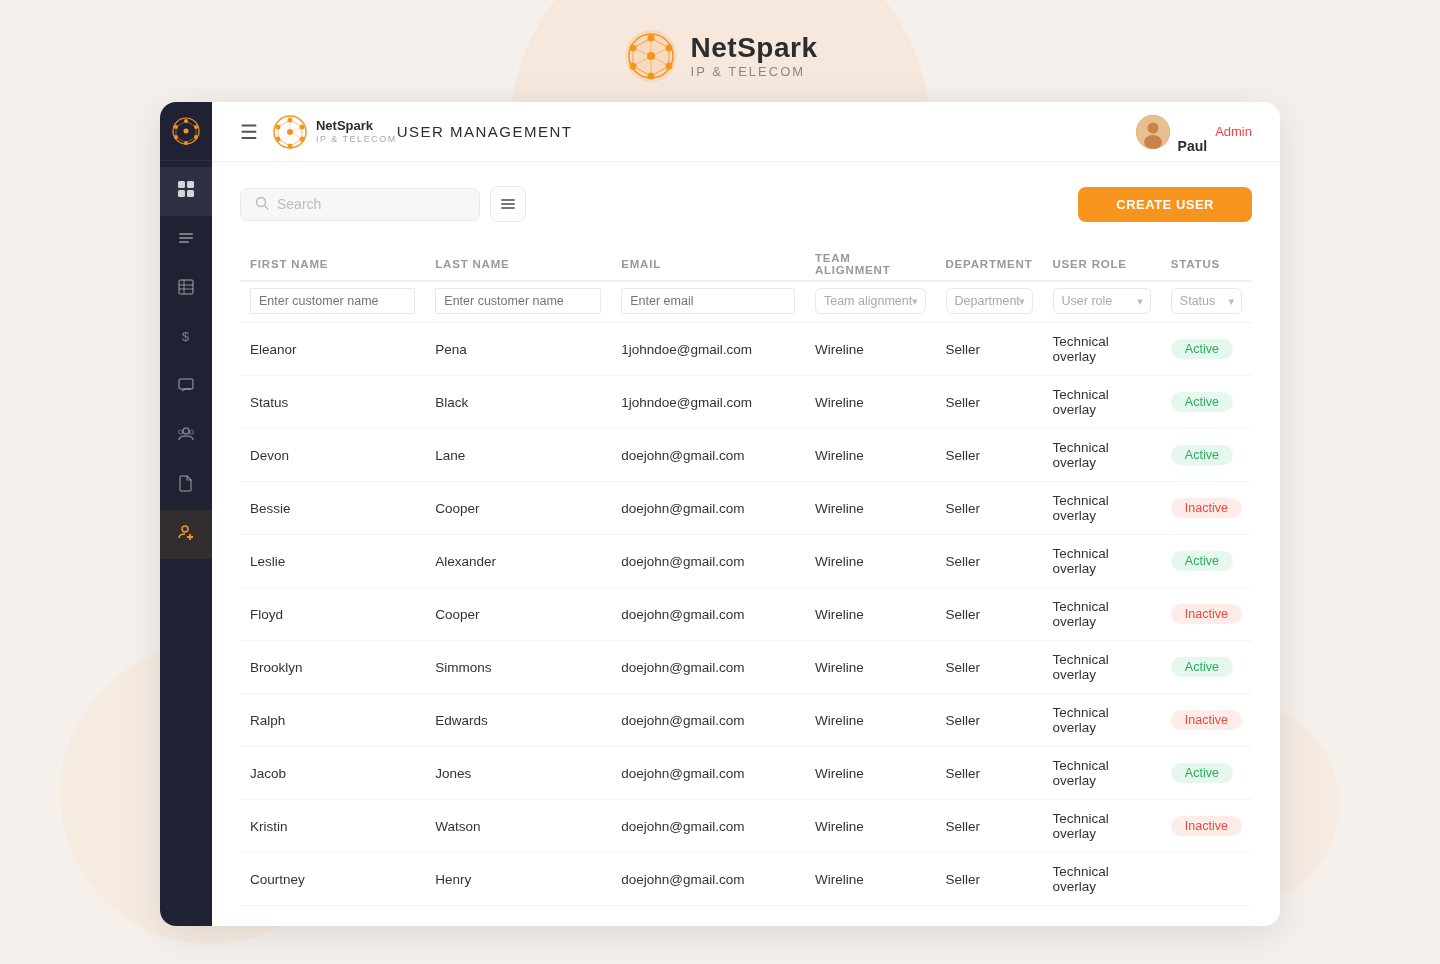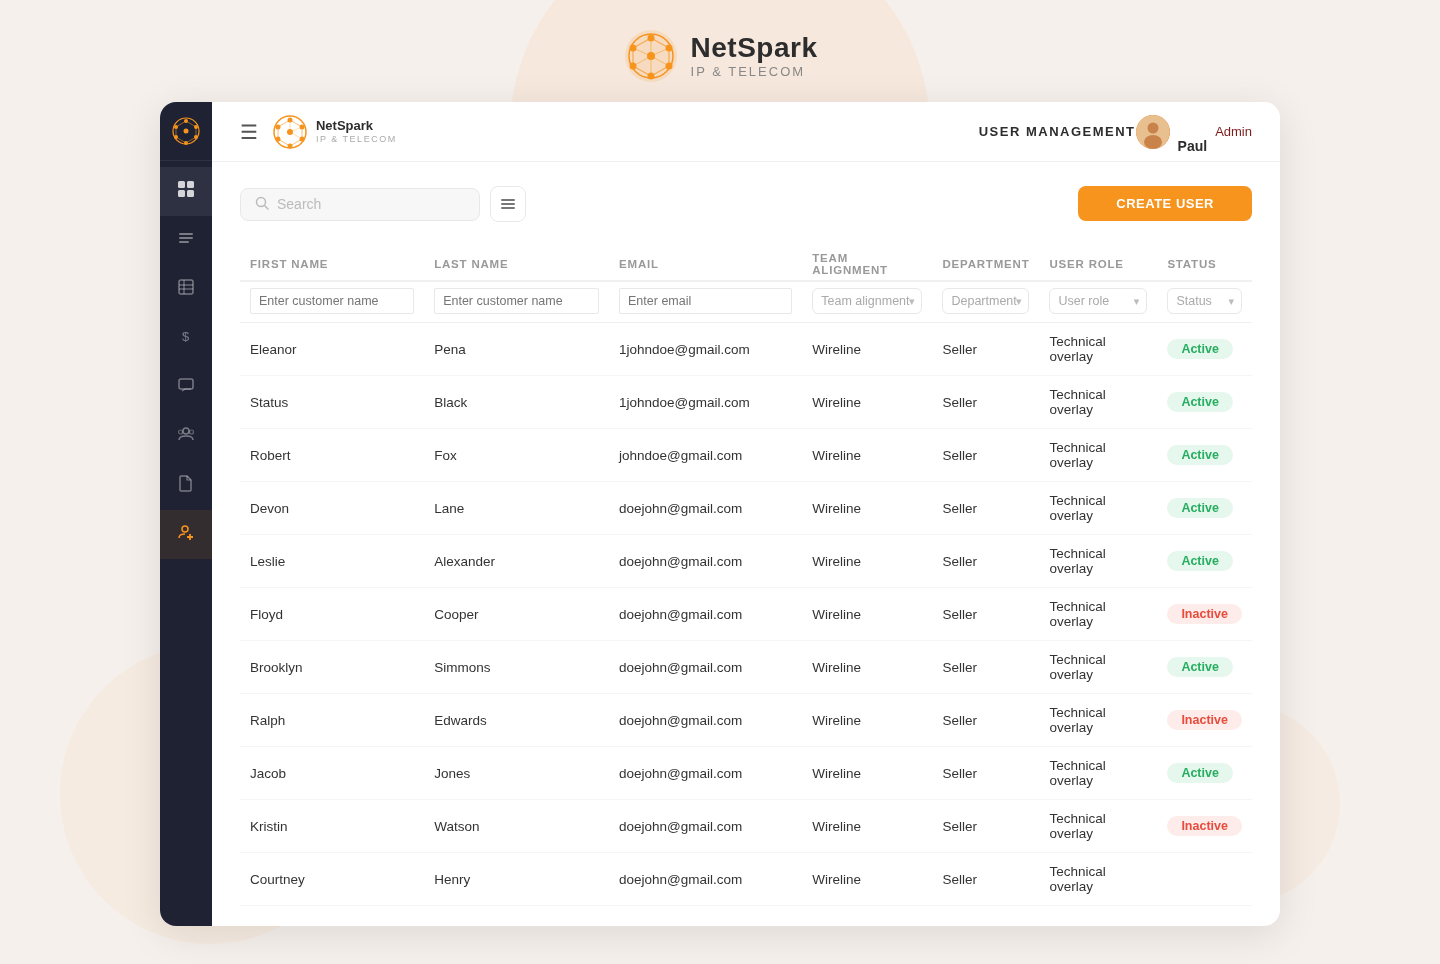--- a/index.html
+++ b/index.html
@@ -187,13 +187,13 @@
       text-transform: uppercase;
     }
     .header-title {
-      font-size: 13px;
-      font-weight: 700;
+      font-size: 15px;
+      font-weight: 400;
       color: #2d2d2d;
       letter-spacing: 1.5px;
       text-transform: uppercase;
       flex: 1;
-      text-align: right;
+      text-align: left;
     }
     .header-user {
       display: flex;

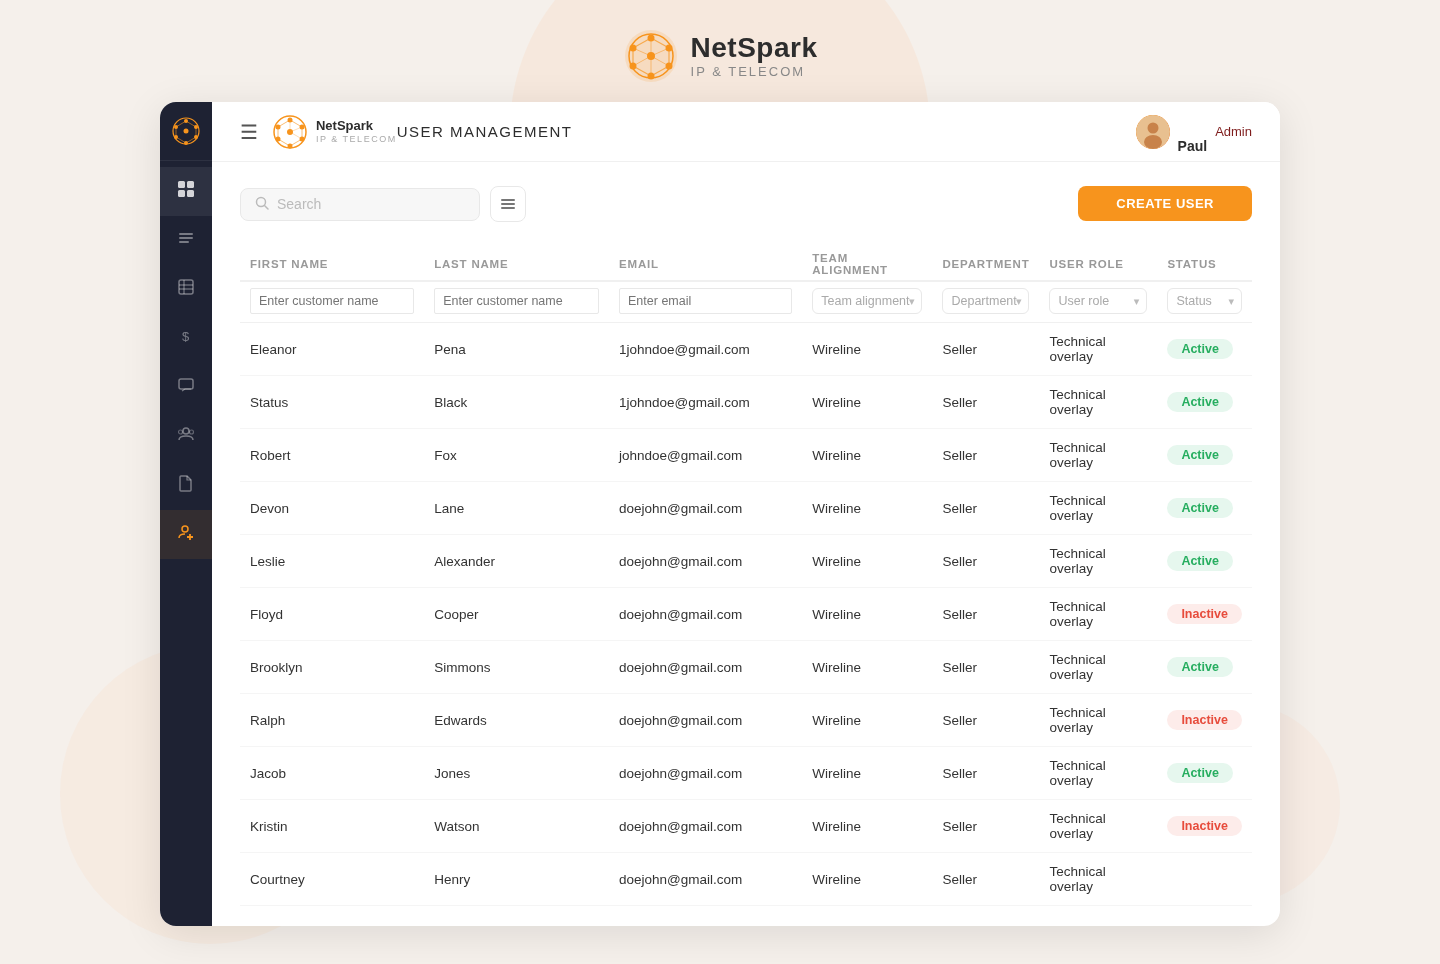--- a/index.html
+++ b/index.html
@@ -219,7 +219,7 @@
     }
     .header-role {
       font-size: 13px;
-      color: #7f1d1d;
+      color: #ef4444;
     }
 
     

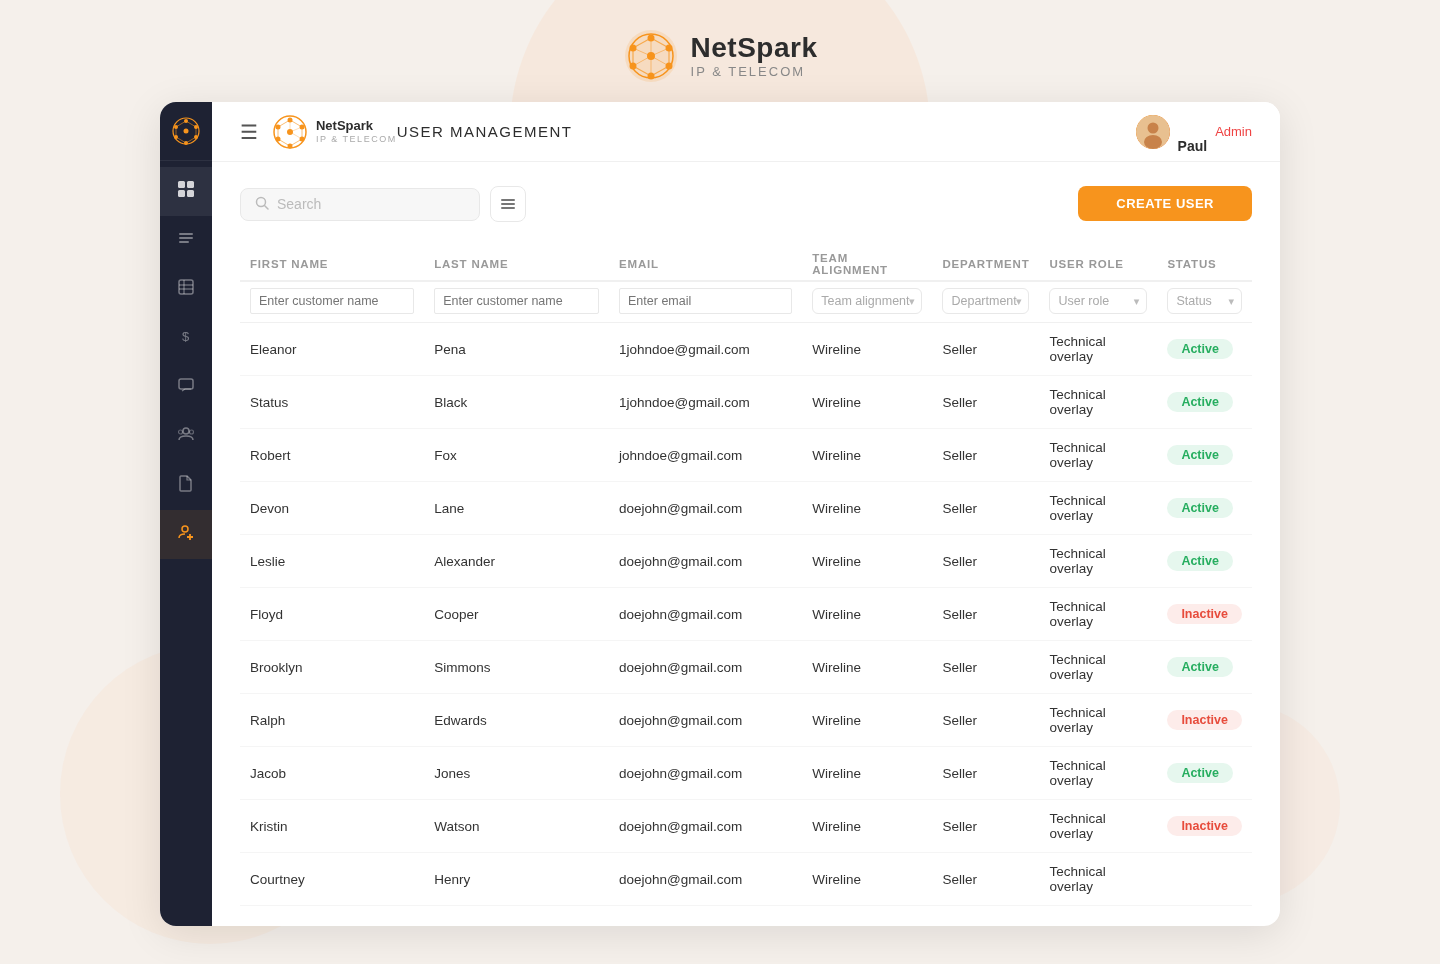--- a/index.html
+++ b/index.html
@@ -231,7 +231,7 @@
     
     .toolbar {
       display: flex;
-      align-items: flex-start;
+      align-items: flex-end;
       justify-content: space-between;
       margin-bottom: 20px;
     }

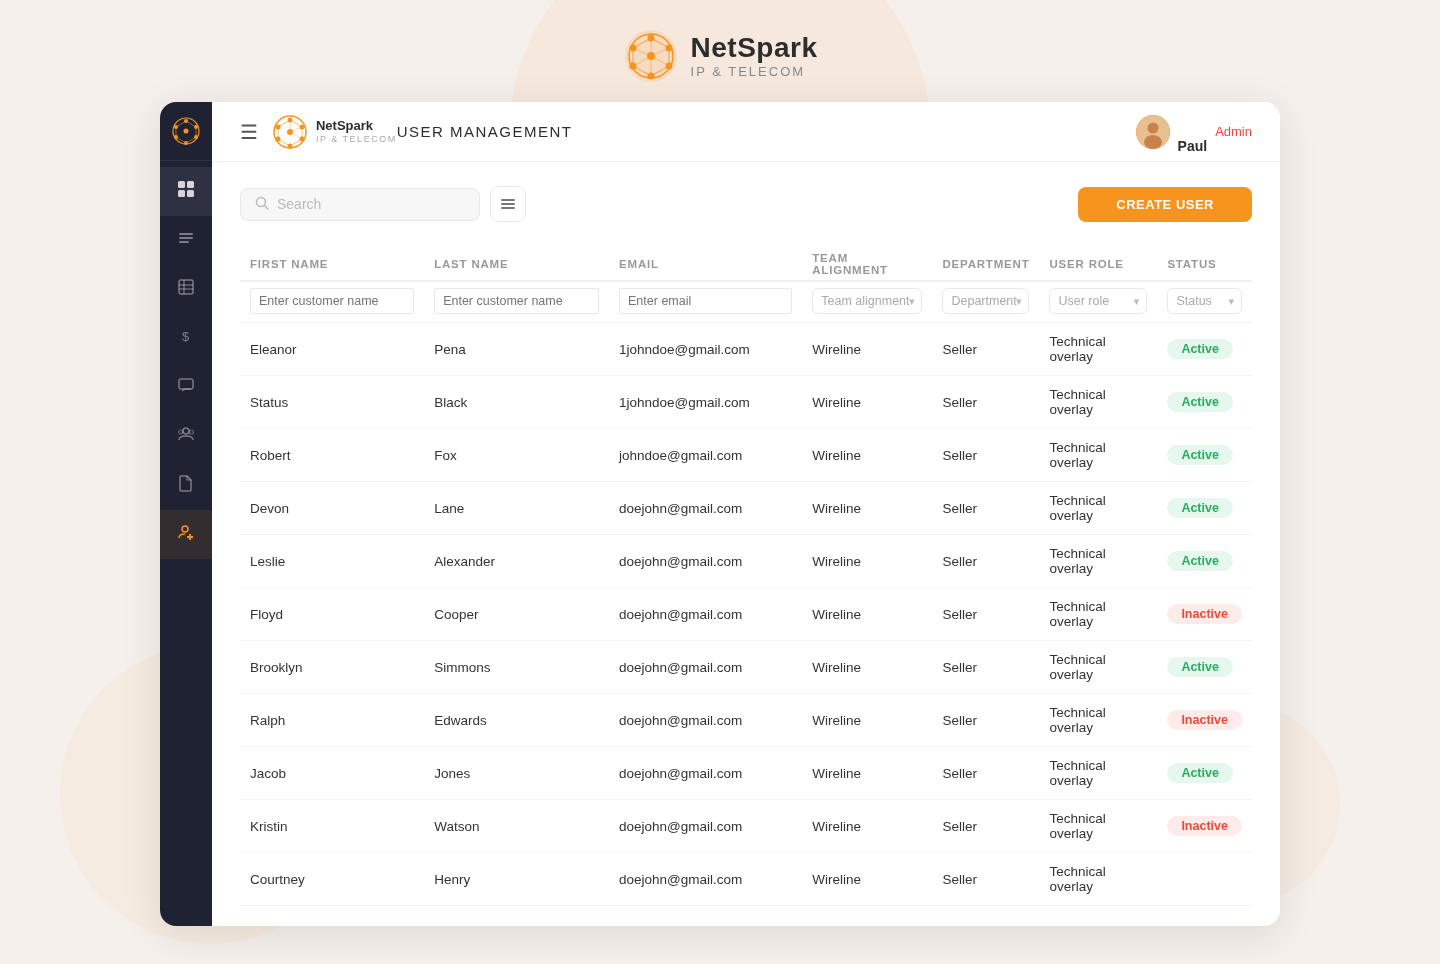--- a/index.html
+++ b/index.html
@@ -359,7 +359,7 @@
       padding: 3px 14px;
       border-radius: 20px;
       font-size: 12.5px;
-      font-weight: 700;
+      font-weight: 400;
     }
     .badge-active {
       background: #e6f7ee;

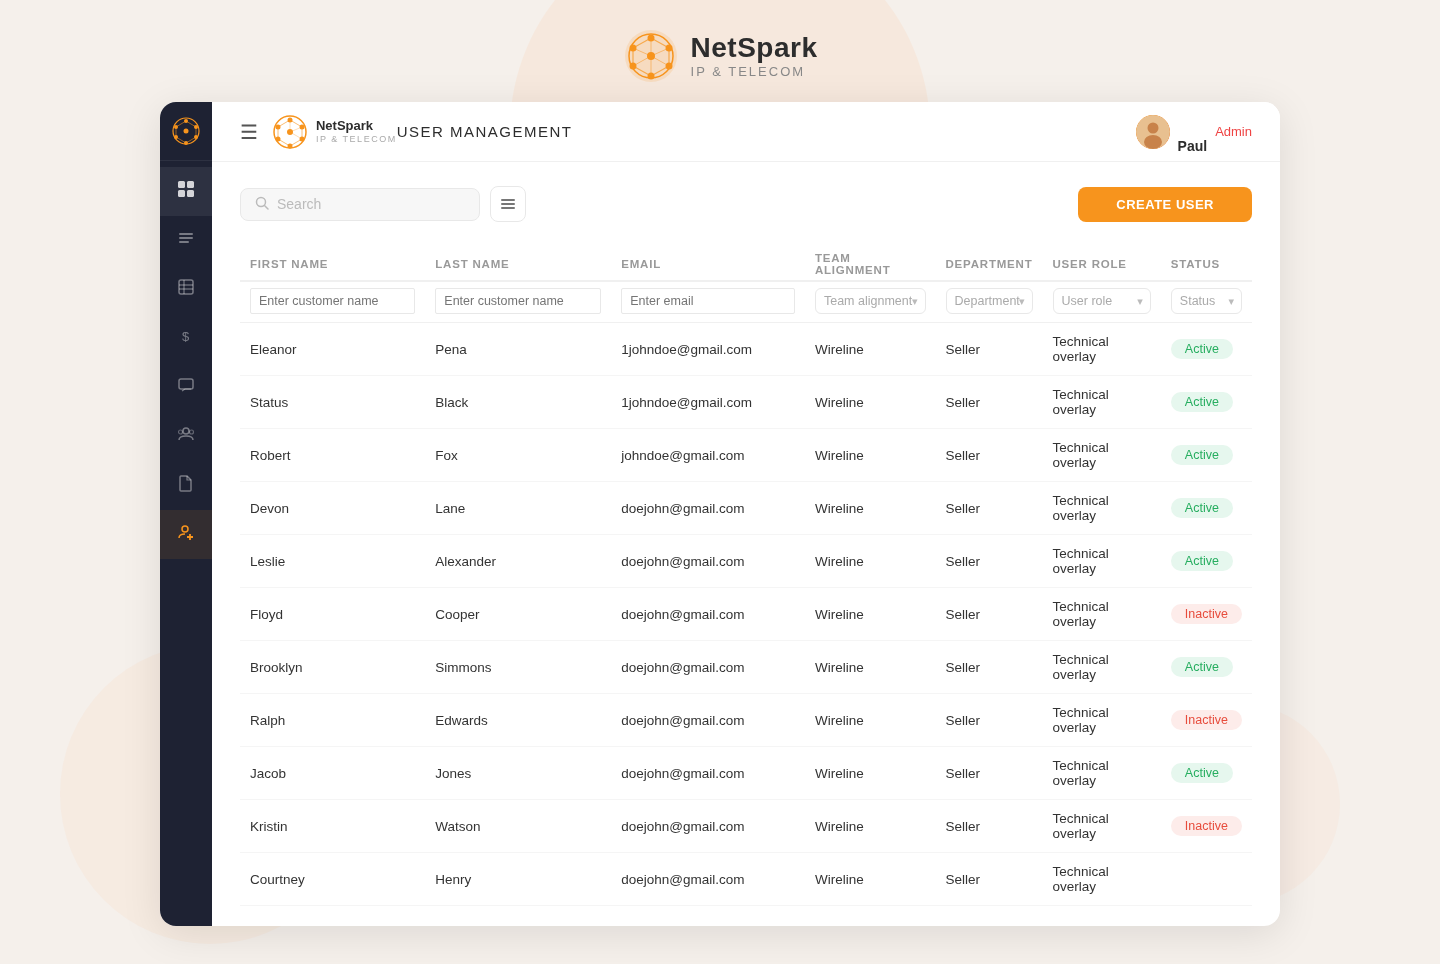--- a/index.html
+++ b/index.html
@@ -627,15 +627,6 @@
                 <td><span class="badge badge-active">Active</span></td>
               </tr>
               <tr>
-                <td>Robert</td>
-                <td>Fox</td>
-                <td>johndoe@gmail.com</td>
-                <td>Wireline</td>
-                <td>Seller</td>
-                <td>Technical overlay</td>
-                <td><span class="badge badge-active">Active</span></td>
-              </tr>
-              <tr>
                 <td>Devon</td>
                 <td>Lane</td>
                 <td>doejohn@gmail.com</td>

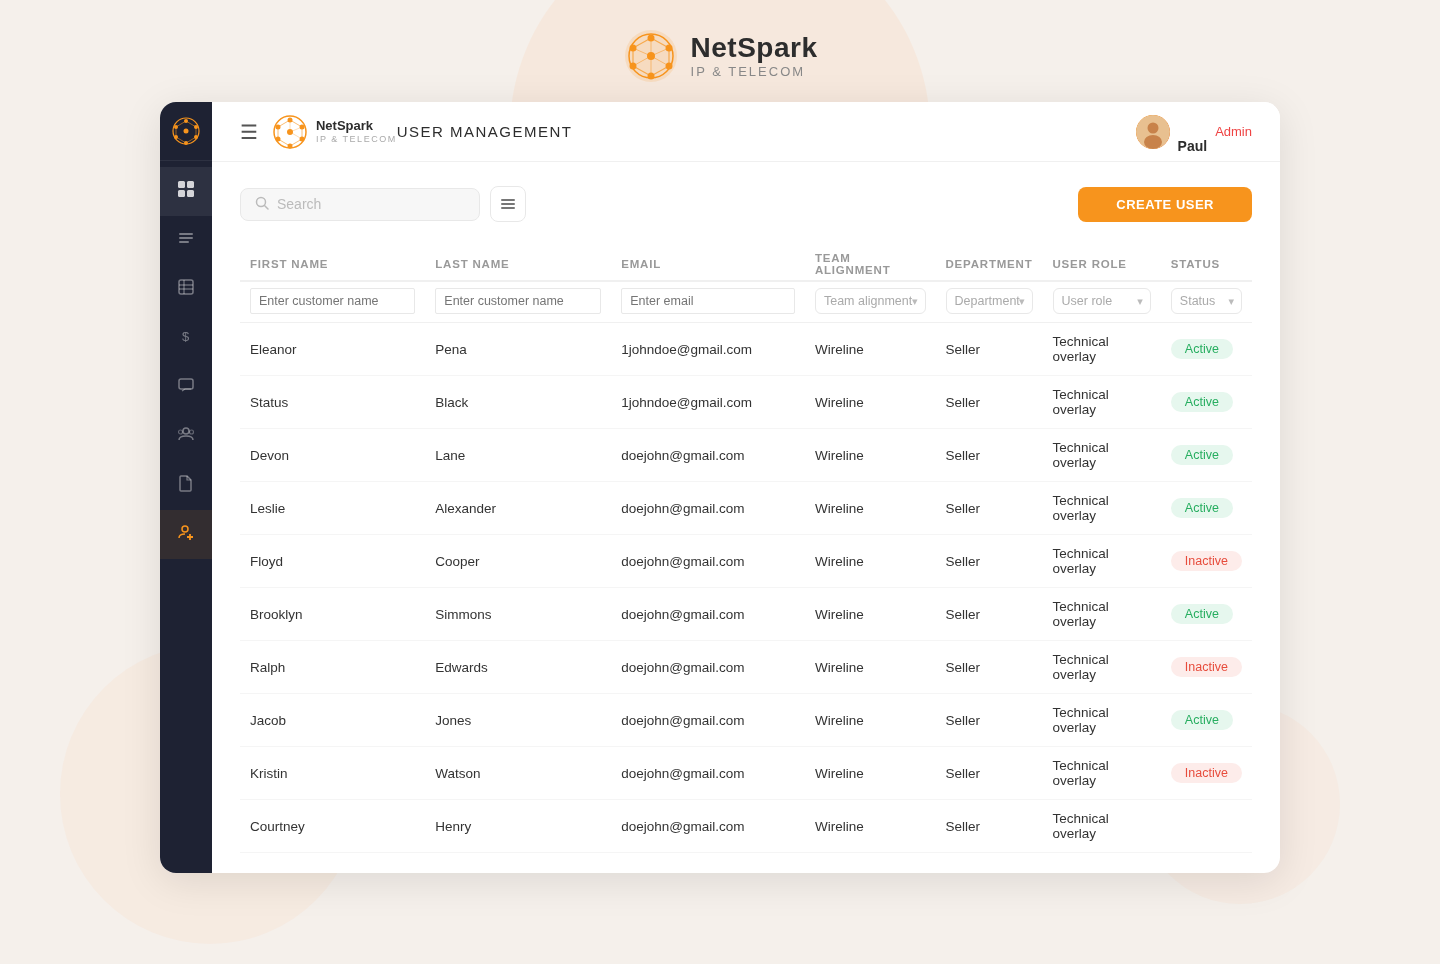--- a/index.html
+++ b/index.html
@@ -636,6 +636,15 @@
                 <td><span class="badge badge-active">Active</span></td>
               </tr>
               <tr>
+                <td>Bessie</td>
+                <td>Cooper</td>
+                <td>doejohn@gmail.com</td>
+                <td>Wireline</td>
+                <td>Seller</td>
+                <td>Technical overlay</td>
+                <td><span class="badge badge-inactive">Inactive</span></td>
+              </tr>
+              <tr>
                 <td>Leslie</td>
                 <td>Alexander</td>
                 <td>doejohn@gmail.com</td>

